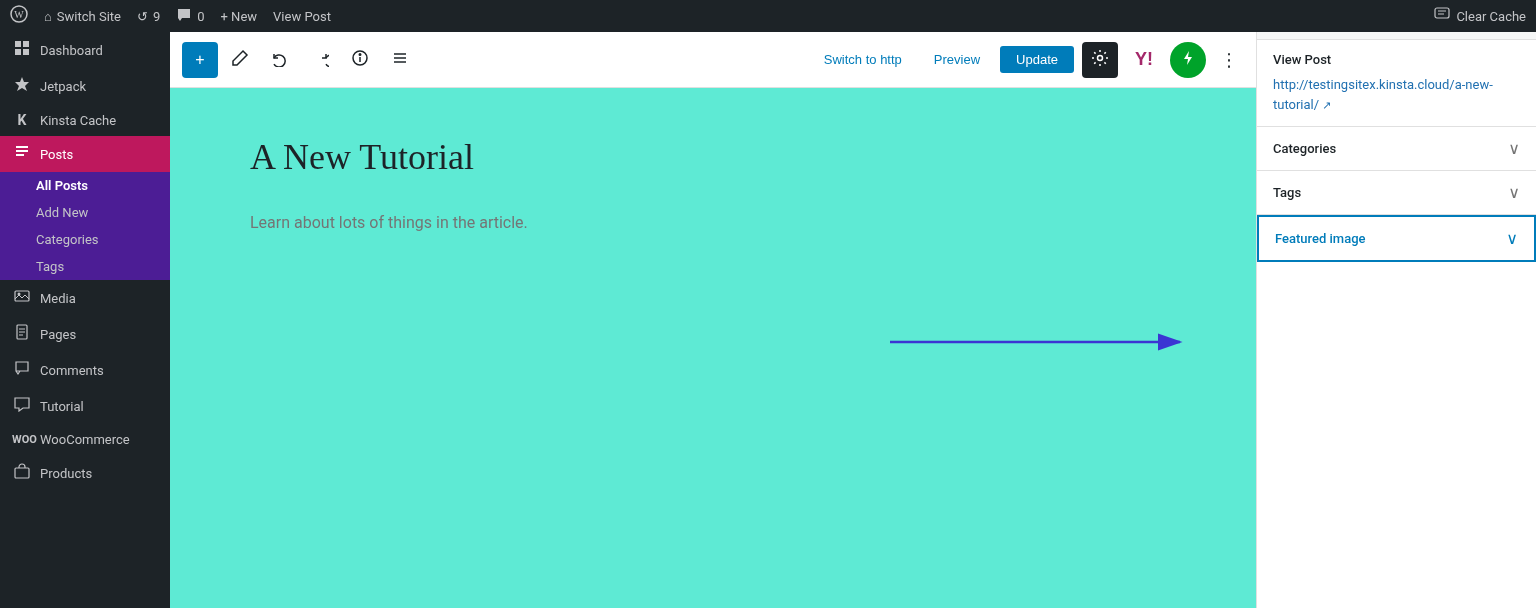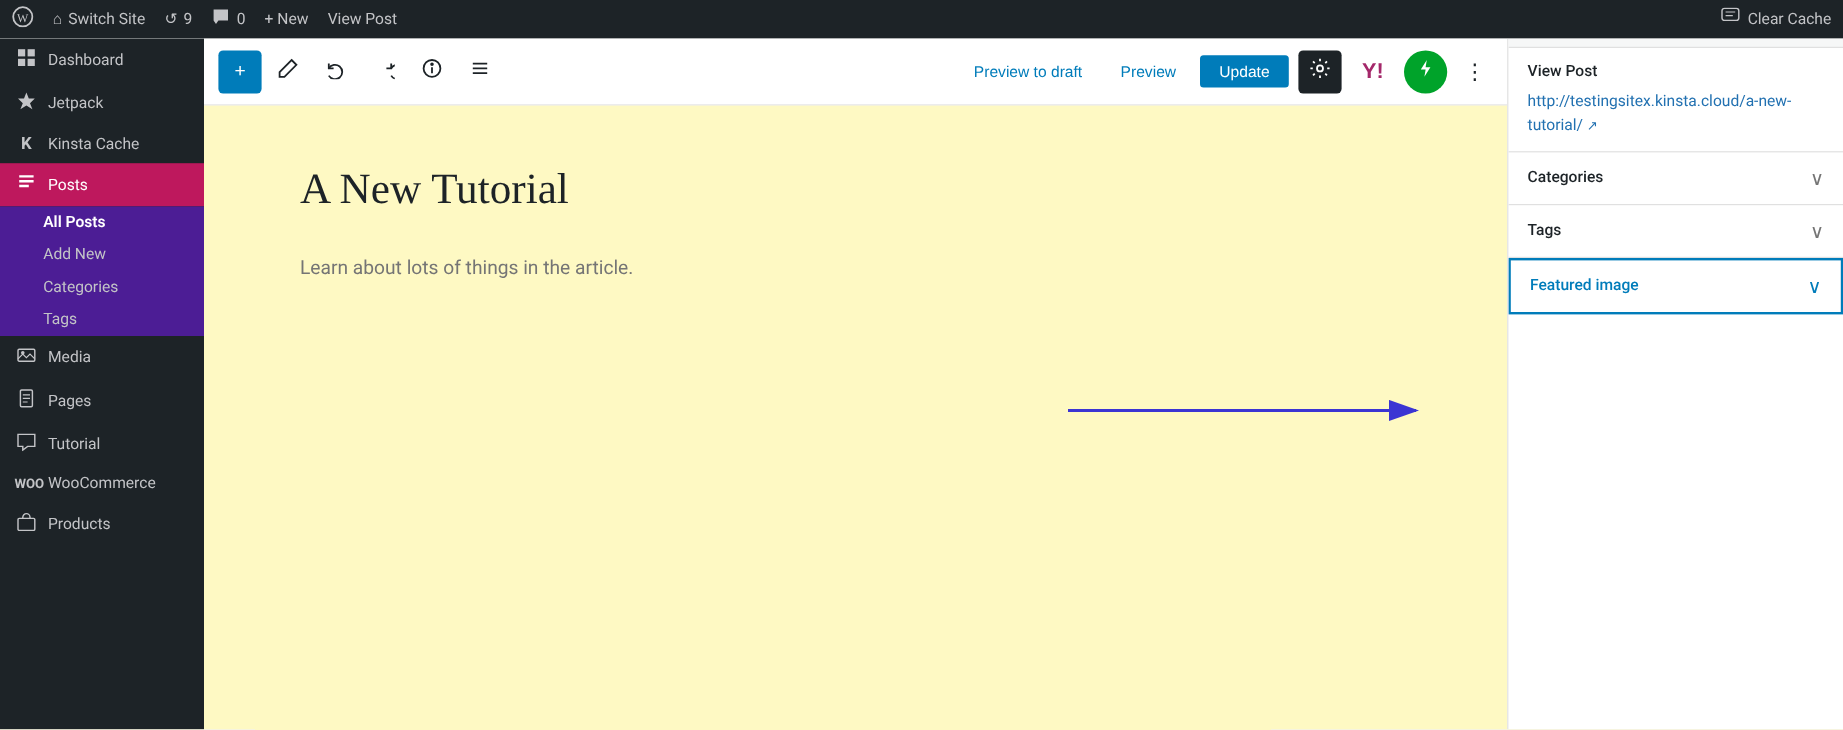--- a/index.html
+++ b/index.html
@@ -481,7 +481,7 @@
         </button>
         <div class="toolbar-spacer"></div>
         <div class="toolbar-right">
-          <button class="switch-draft-btn">Preview to draft</button>
+          <button class="switch-draft-btn">Switch to http</button>
           <button class="preview-btn">Preview</button>
           <button class="update-btn">Update</button>
           <button class="settings-btn">

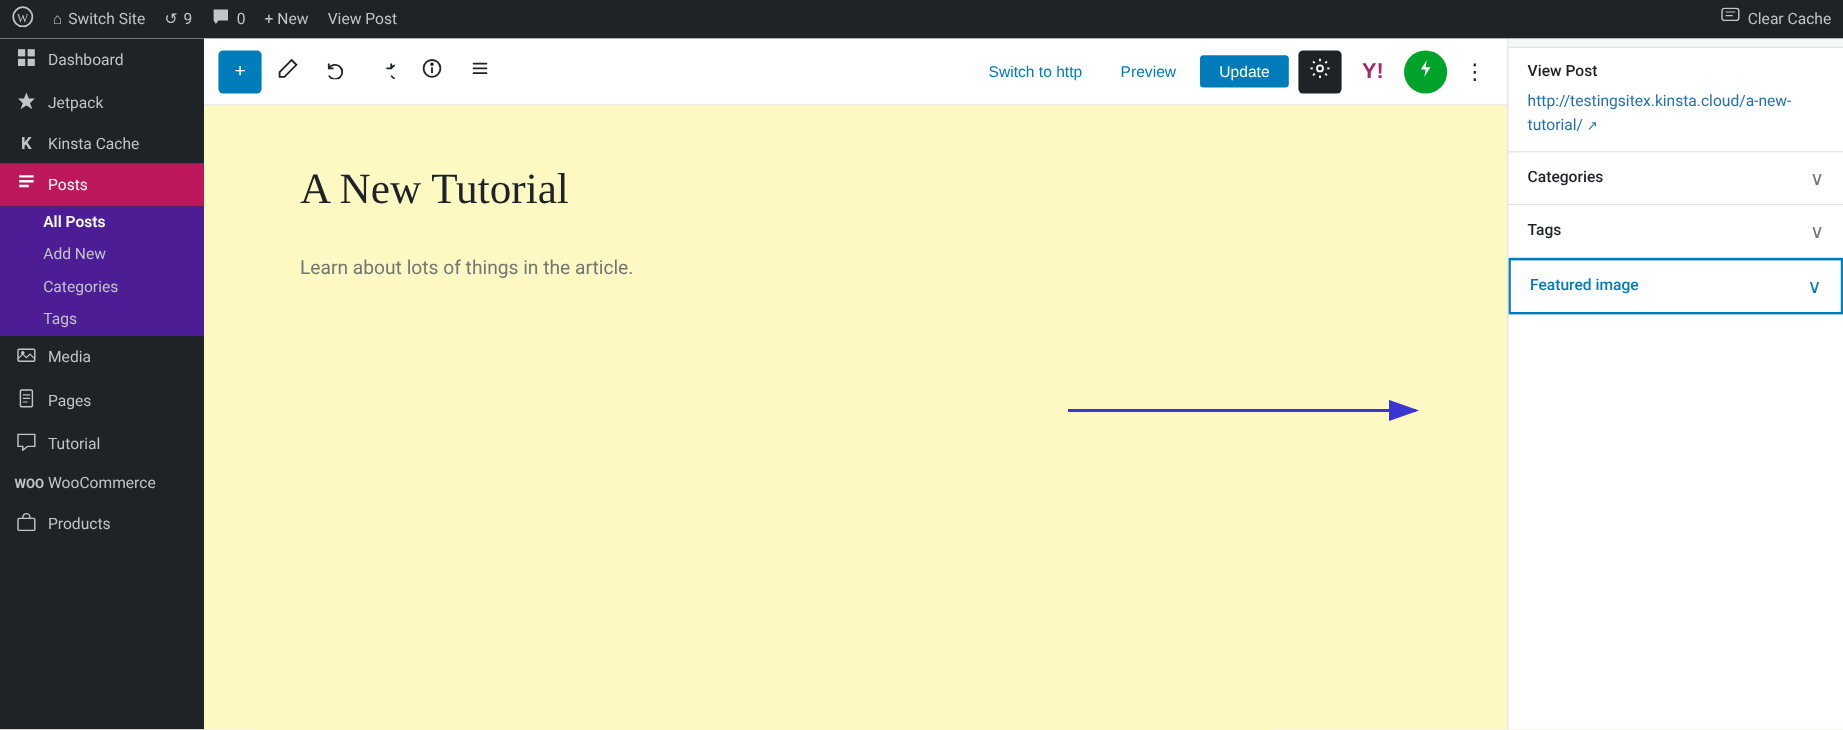--- a/index.html
+++ b/index.html
@@ -186,7 +186,7 @@
       flex: 1;
       padding: 48px 80px;
       overflow-y: auto;
-      background: #fef9c3;
+      background: #5eead4;
     }
     .post-title {
       font-size: 36px;

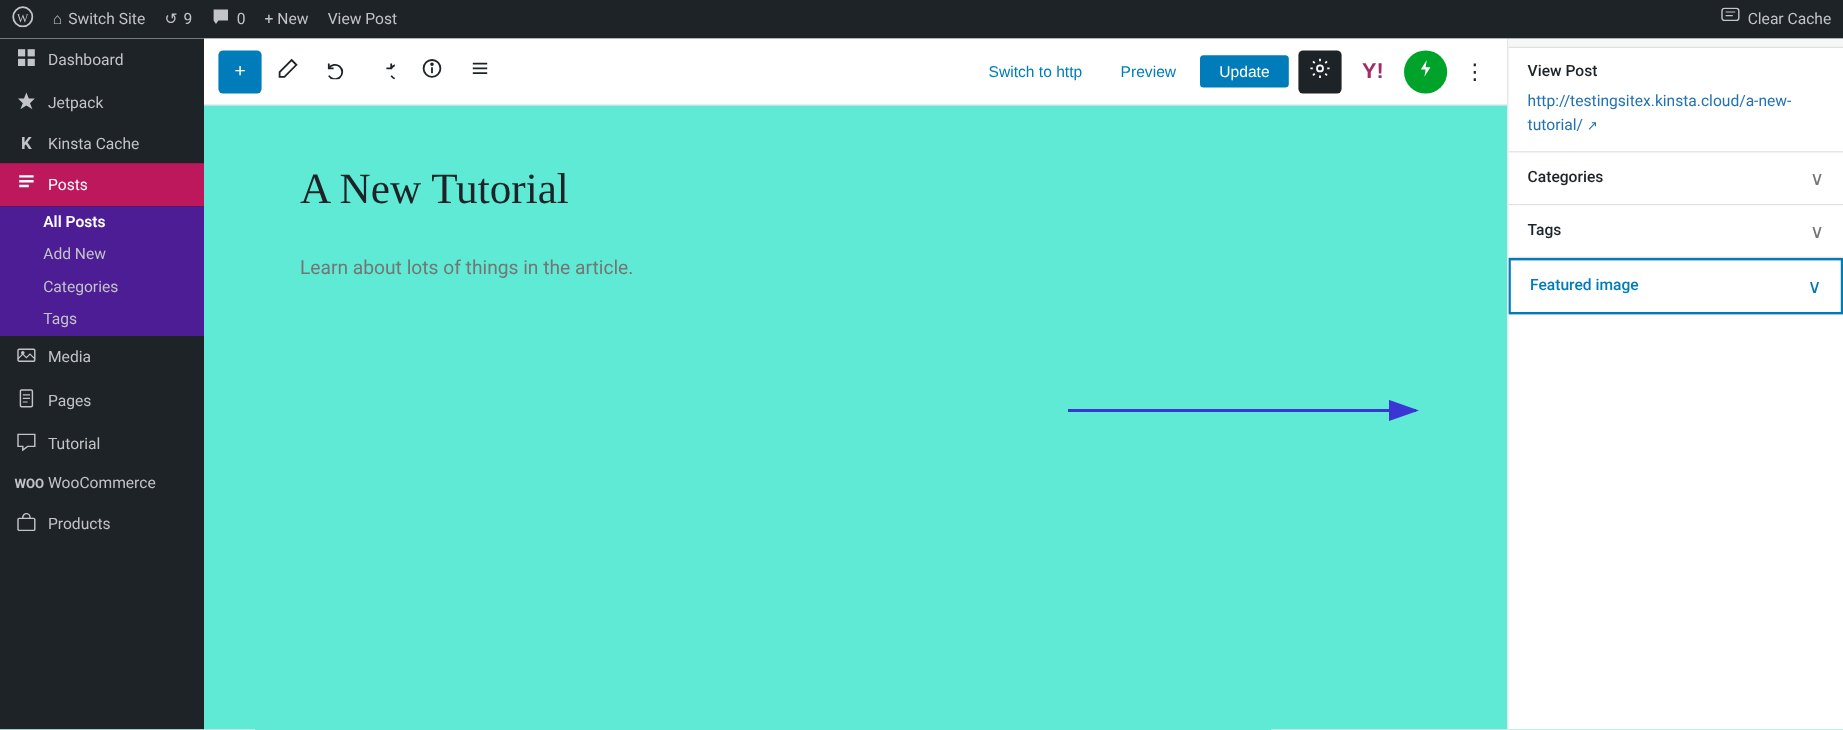--- a/index.html
+++ b/index.html
@@ -406,6 +406,14 @@
           </svg>
       </span>
       <span>Pages</span>
+    </div>
+    <div class="sidebar-item">
+      <span class="icon">
+        <svg width="16" height="16" viewBox="0 0 16 16" fill="#c3c4c7">
+            <path d="M2 2h12v9H2zm0 9l2 3 2-3" fill="none" stroke="#c3c4c7" stroke-width="1.2"></path>
+          </svg>
+      </span>
+      <span>Comments</span>
     </div>
     <div class="sidebar-item">
       <span class="icon">

